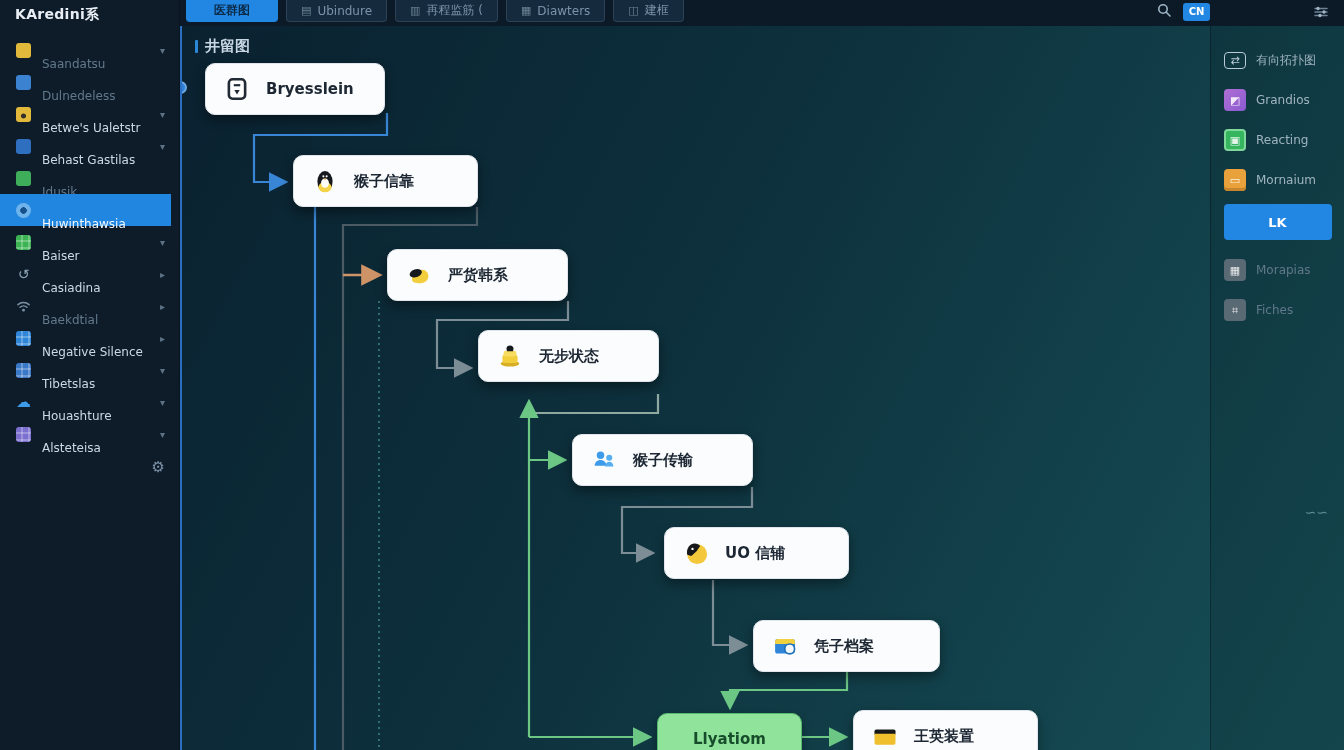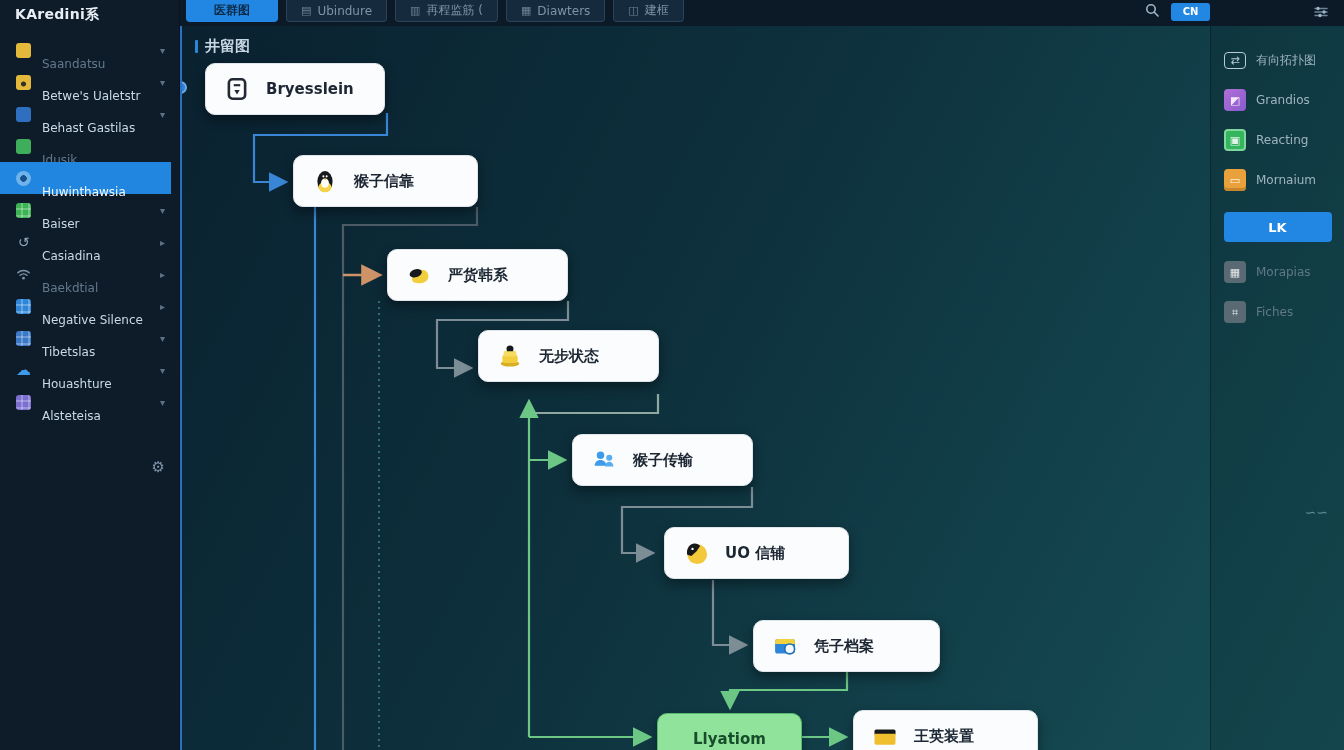--- a/index.html
+++ b/index.html
@@ -46,7 +46,7 @@
   .tab .t-ic { font-size:11px; color:#6c8496; }
   .tab.active { background:#2287e2; border-color:#2287e2; color:#0b2a47; font-weight:bold; width:92px; justify-content:center; }
   .tb-right { margin-left:auto; display:flex; align-items:center; gap:12px; padding-top:2px; }
-  .lang-btn { width:39px; height:18px; background:#2287e2; border-radius:3px; color:#fff;
+  .lang-btn { width:27px; height:18px; background:#2287e2; border-radius:3px; color:#fff;
     font-size:10px; font-weight:bold; display:flex; align-items:center; justify-content:center; cursor:pointer; }
   .tb-far { width:122px; display:flex; justify-content:flex-end; padding-right:16px; }
 

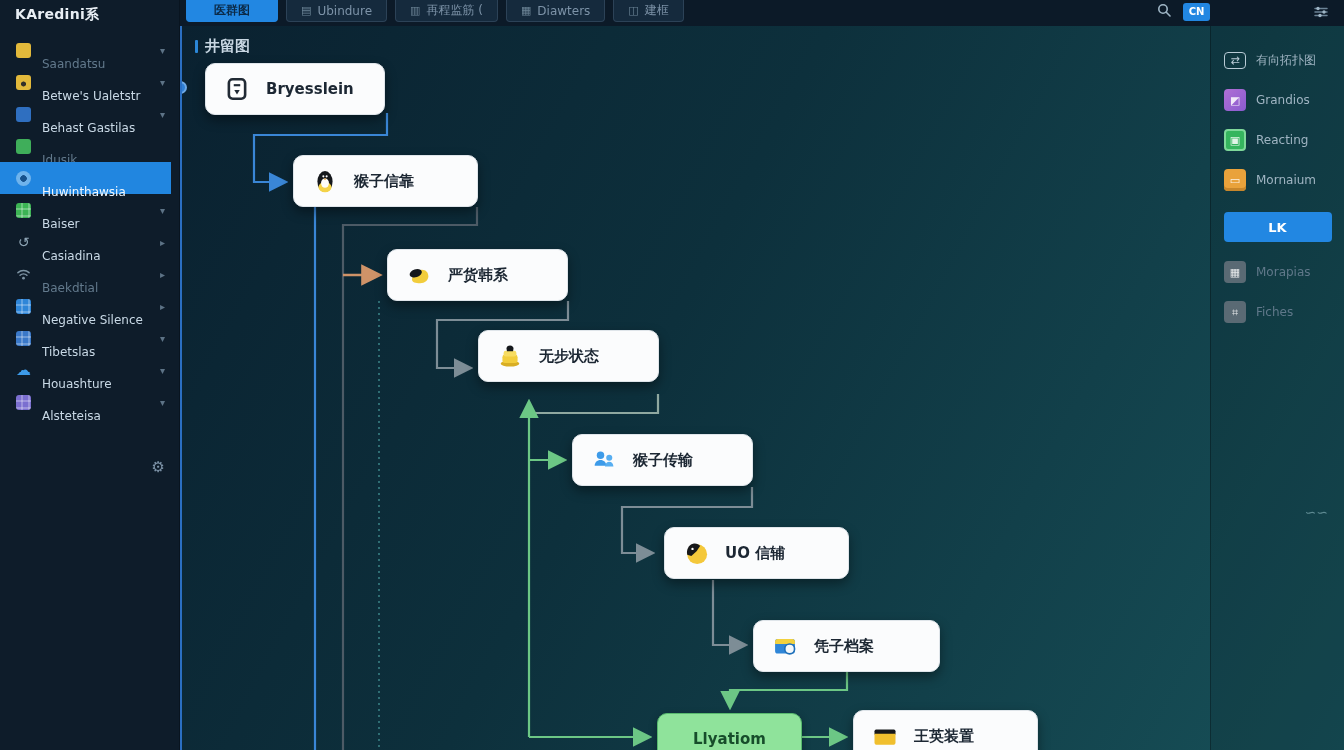--- a/index.html
+++ b/index.html
@@ -108,6 +108,11 @@
       <span class="sb-label">Saandatsu</span>
       <span class="chev">▾</span>
     </div>
+    <div class="sb-item dim">
+      <span class="sb-icon ic-doc-b"></span>
+      <span class="sb-label">Dulnedeless</span>
+      <span class="chev"></span>
+    </div>
     <div class="sb-item">
       <span class="sb-icon ic-lock-y"></span>
       <span class="sb-label">Betwe's Ualetstr</span>

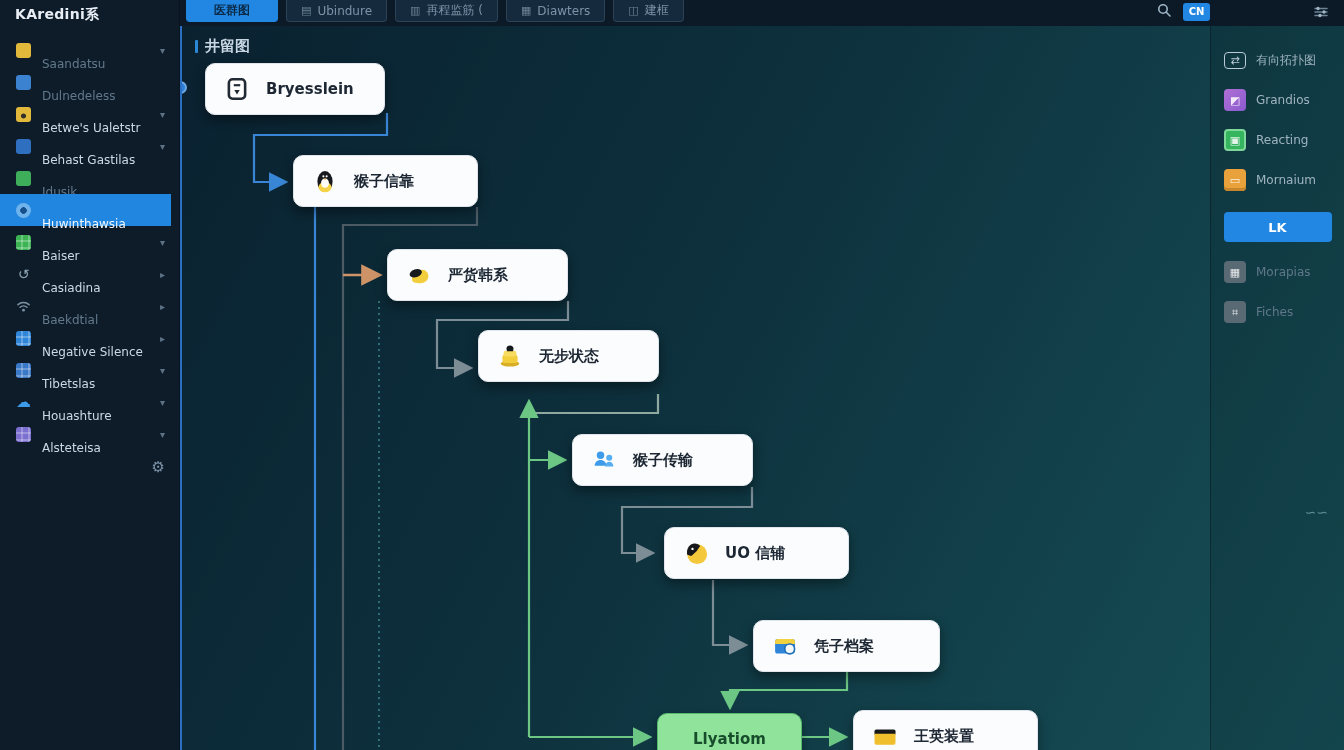--- a/index.html
+++ b/index.html
@@ -90,7 +90,7 @@
   .rp-ic.green  { background:#35b55e; border:2px solid #7fd89a; }
   .rp-ic.orange { background:#e9a23b; box-shadow:inset 0 -3px 0 #c7862b; }
   .rp-ic.gray   { background:#5a6a74; }
-  .rp-btn { display:block; width:108px; height:30px; margin:12px auto 10px auto; background:#2287e2;
+  .rp-btn { display:block; width:108px; height:36px; margin:4px auto 10px auto; background:#2287e2;
     border:none; border-radius:4px; color:#fff; font-size:13px; font-weight:bold; cursor:pointer;
     font-family:inherit; }
   .collapse-handle { position:absolute; right:16px; top:478px; color:#5e8a92; font-size:14px; cursor:pointer; }

